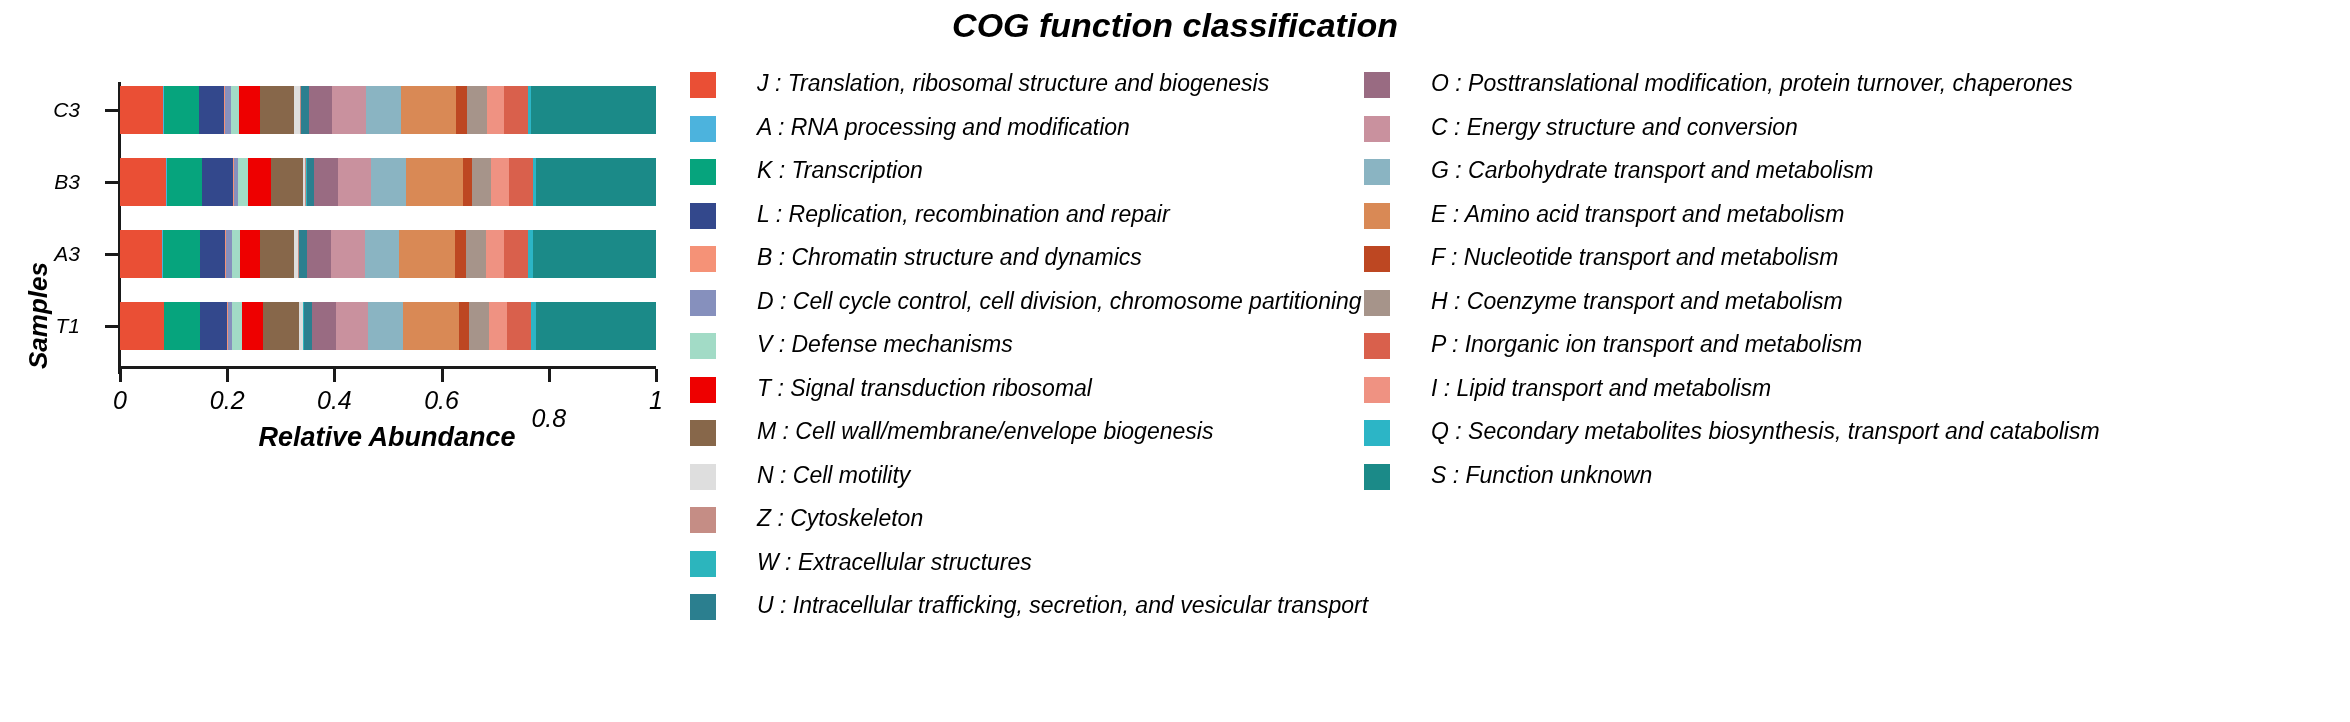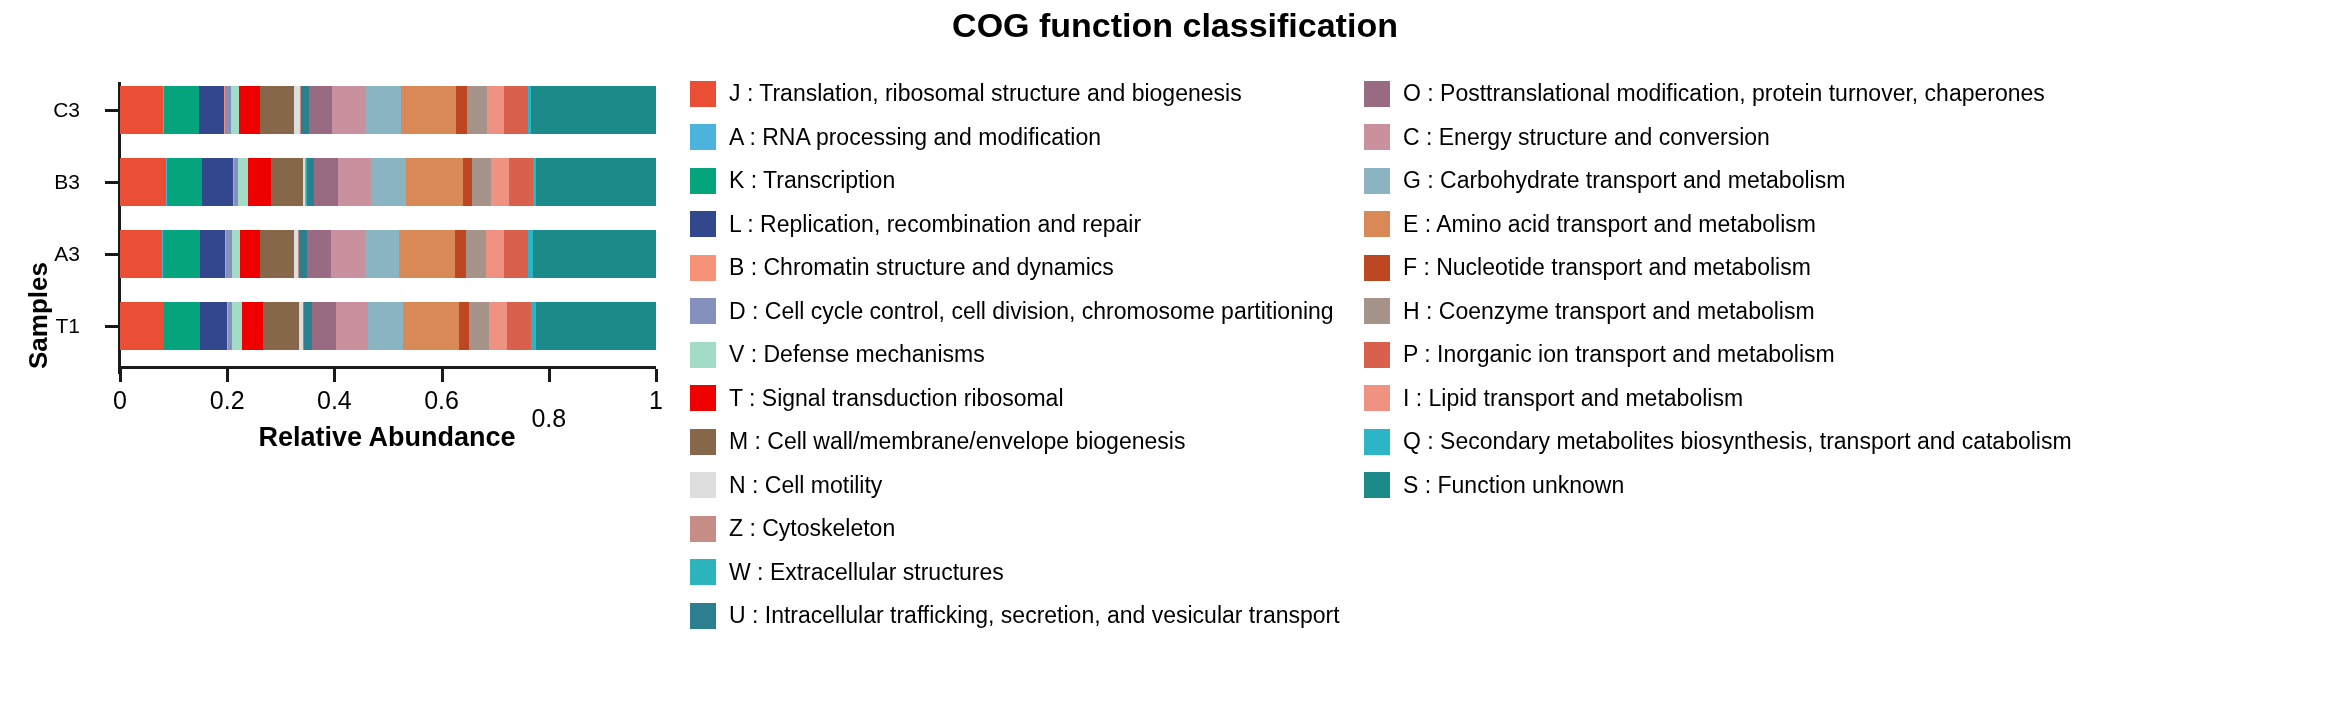--- a/index.html
+++ b/index.html
@@ -11,7 +11,7 @@
     overflow:hidden;
     position:relative;
   }
-  .page{position:relative;width:2350px;height:722px;}
+  .page{position:relative;width:2350px;height:722px;font-style:italic;}
 
   
   .title{

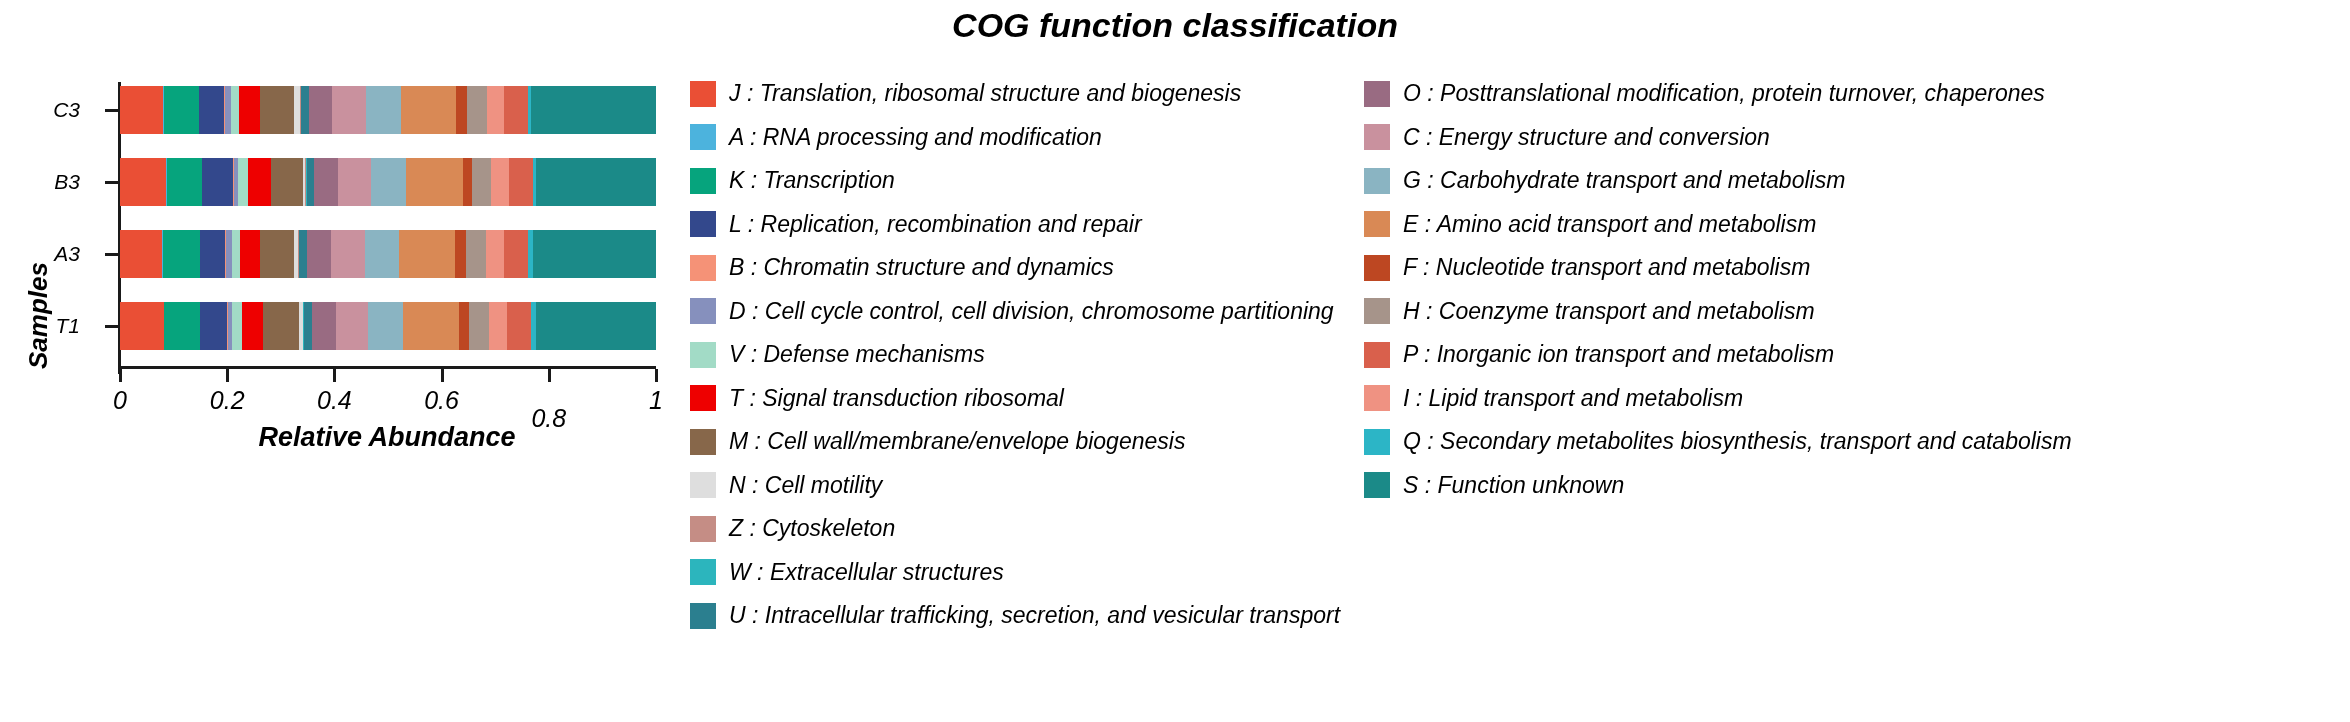--- a/index.html
+++ b/index.html
@@ -104,8 +104,8 @@
   .legend-col2{left:1364px;width:900px;}
   .legend-item{
     display:flex;
-    align-items:center;
     height:43.5px;
+    gap:28px;
   }
   .legend-swatch{
     width:26px;height:26px;

